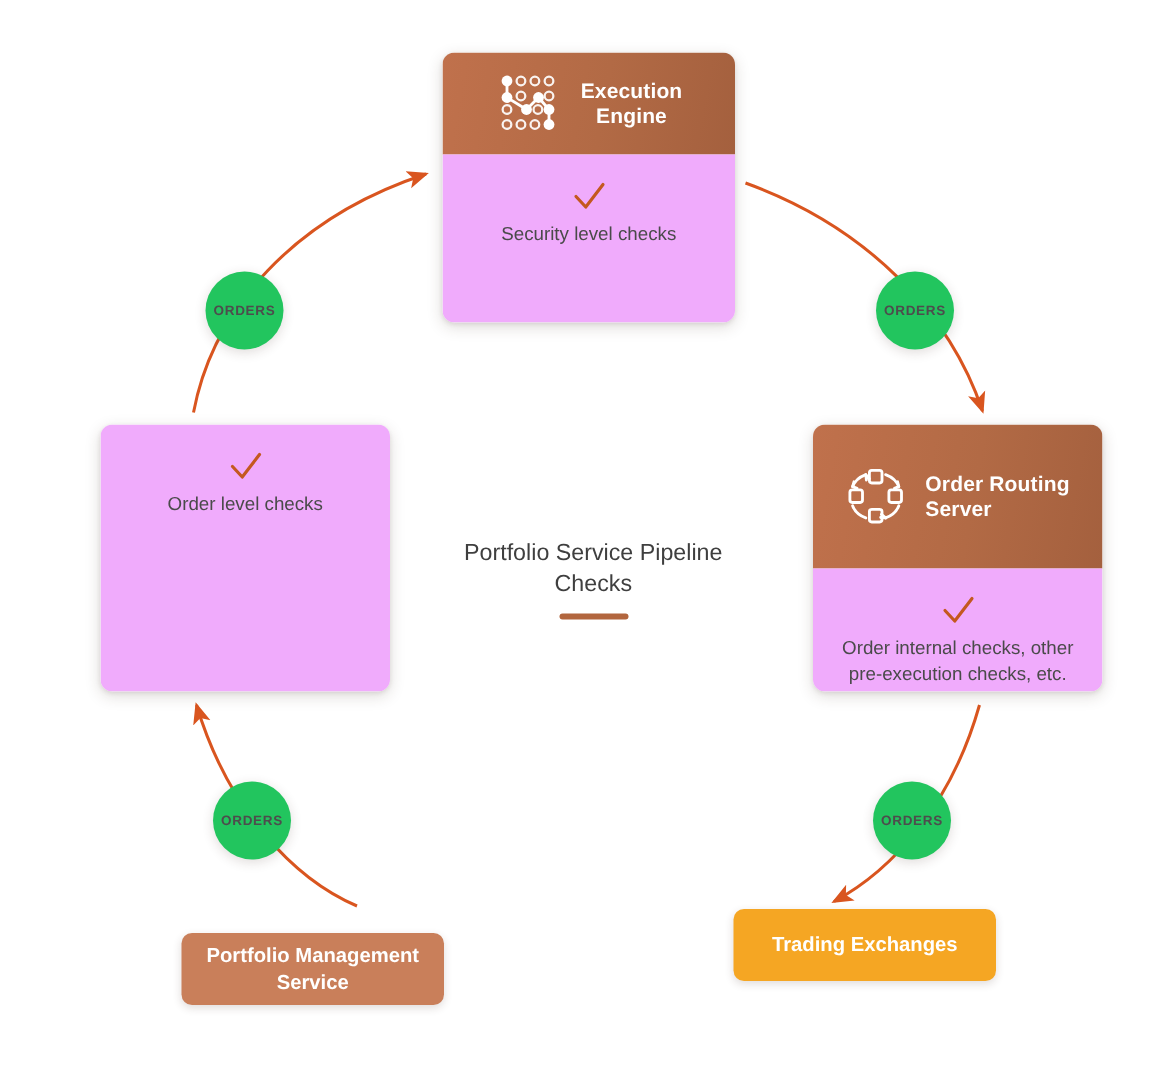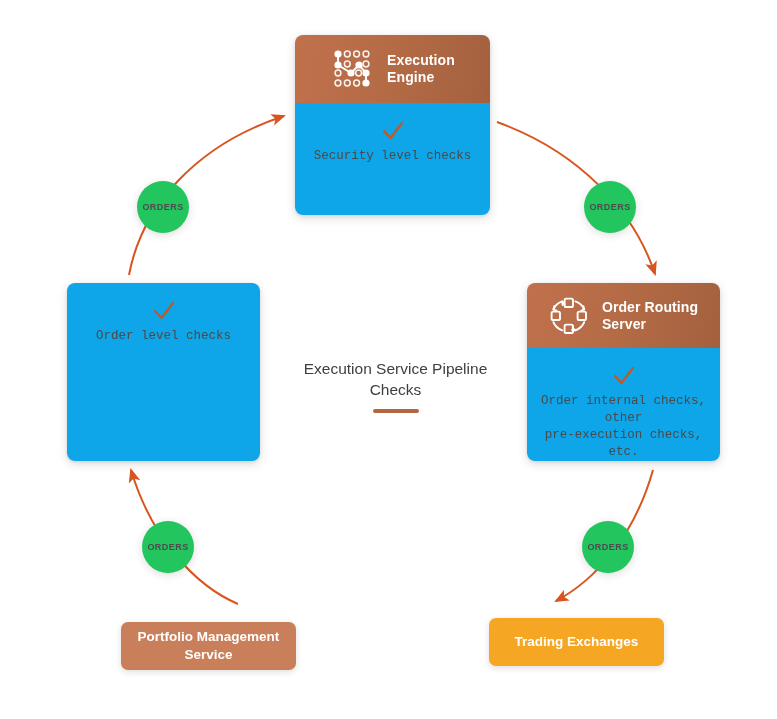--- a/index.html
+++ b/index.html
@@ -84,7 +84,7 @@
 
   
   #card-execution-engine { left: 295px; top: 35px;  width: 195px; height: 180px; }
-  #card-execution-engine .card-head { height: 68px; }
+  #card-execution-engine .card-head { height: 68px; text-align: center; }
 
   #card-qplum-api        { left: 67px;  top: 283px; width: 193px; height: 178px; }
   #card-qplum-api .card-head { height: 96px; }

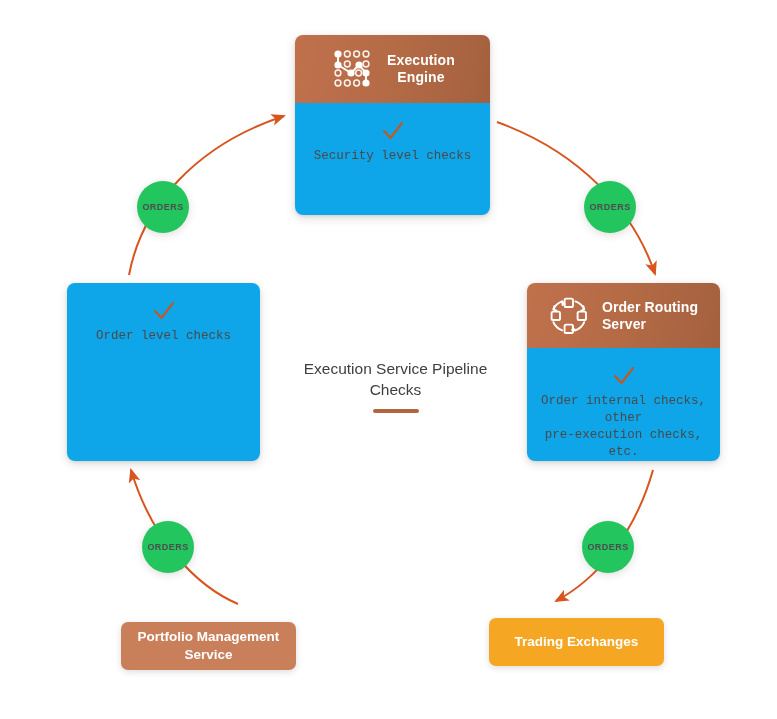--- a/index.html
+++ b/index.html
@@ -61,13 +61,12 @@
   }
   .card-body {
     flex: 1 1 auto;
-    background: #0ea5e9;
+    background: #f0abfc;
     display: flex;
     flex-direction: column;
     align-items: center;
     padding-top: 17px;
     box-sizing: border-box;
-    font-family: Liberation Mono, monospace;
   }
   .check {
     display: block;

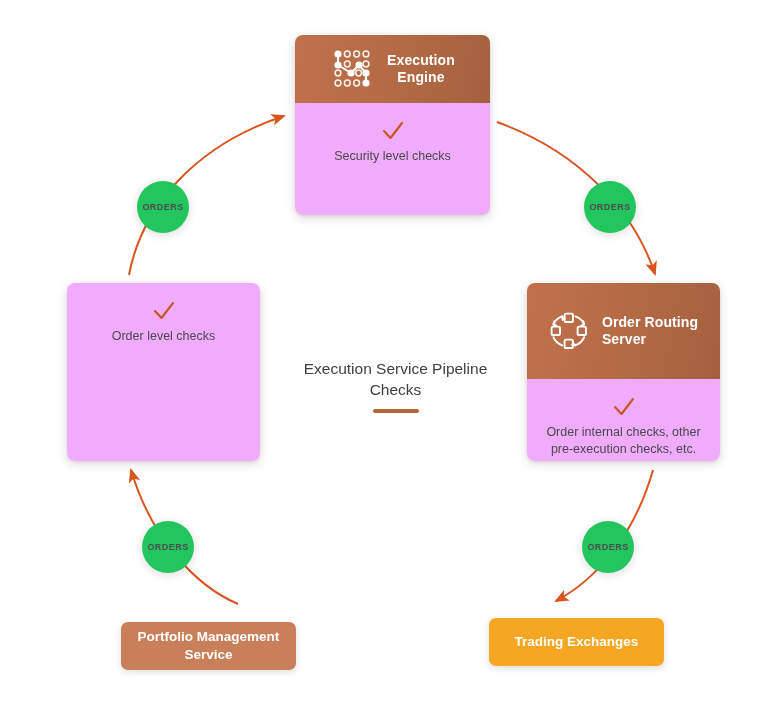--- a/index.html
+++ b/index.html
@@ -88,7 +88,7 @@
   #card-qplum-api        { left: 67px;  top: 283px; width: 193px; height: 178px; }
   #card-qplum-api .card-head { height: 96px; }
 
-  #card-order-routing    { left: 527px; top: 283px; width: 193px; height: 178px; }
+  #card-order-routing    { left: 542px; top: 283px; width: 193px; height: 178px; }
   #card-order-routing .card-head { height: 96px; }
 
   

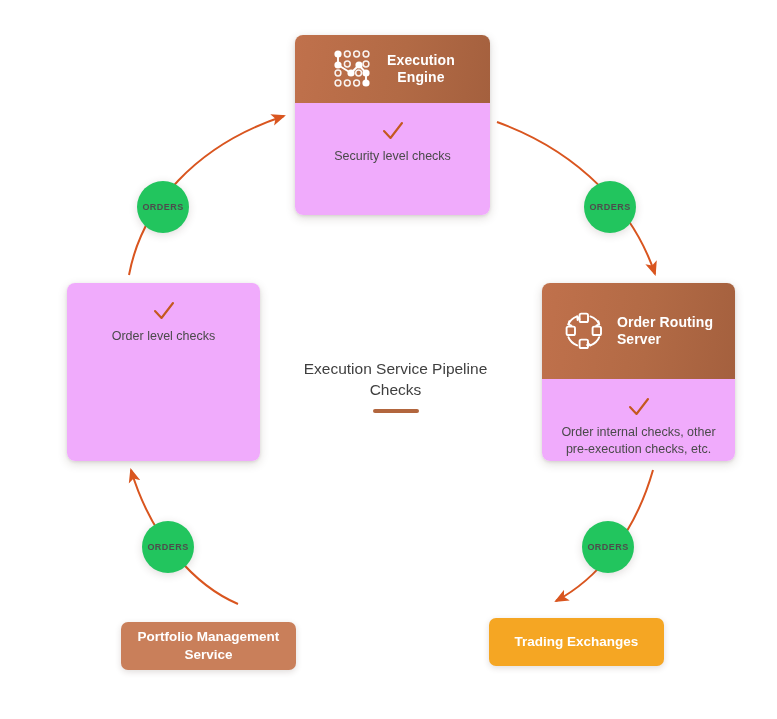--- a/index.html
+++ b/index.html
@@ -277,7 +277,7 @@
   <div class="orders-badge" id="orders-badge-routing-to-exch">ORDERS</div>
 
   <div id="center-caption">
-    <div class="caption-text">Execution Service Pipeline
+    <div class="caption-text">Portfolio Service Pipeline
 Checks</div>
     <div class="caption-rule"></div>
   </div>

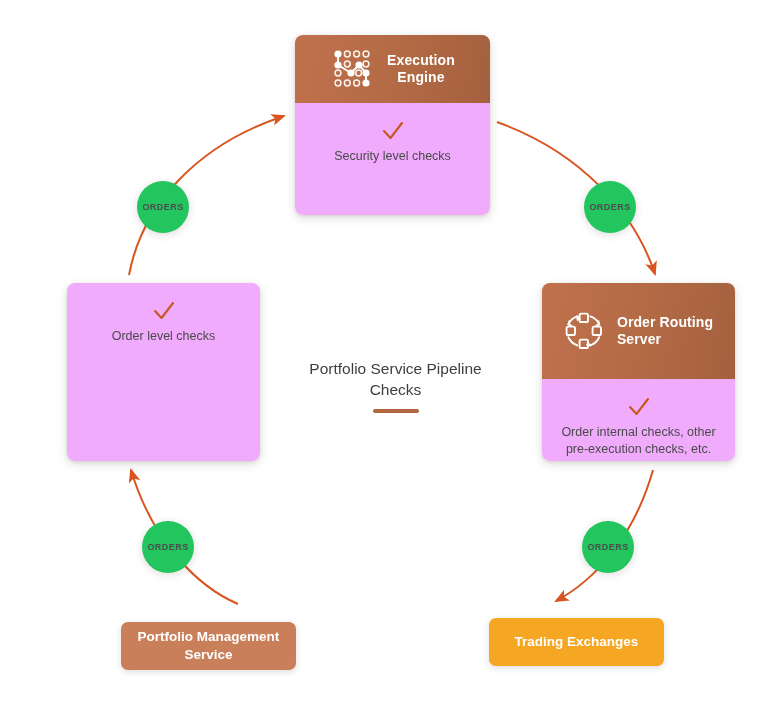--- a/index.html
+++ b/index.html
@@ -115,7 +115,6 @@
   #pill-trading-exchanges {
     left: 489px; top: 606px; width: 175px; height: 48px;
     background: #f5a623;
-    margin-top: 12px;
   }
 
   

